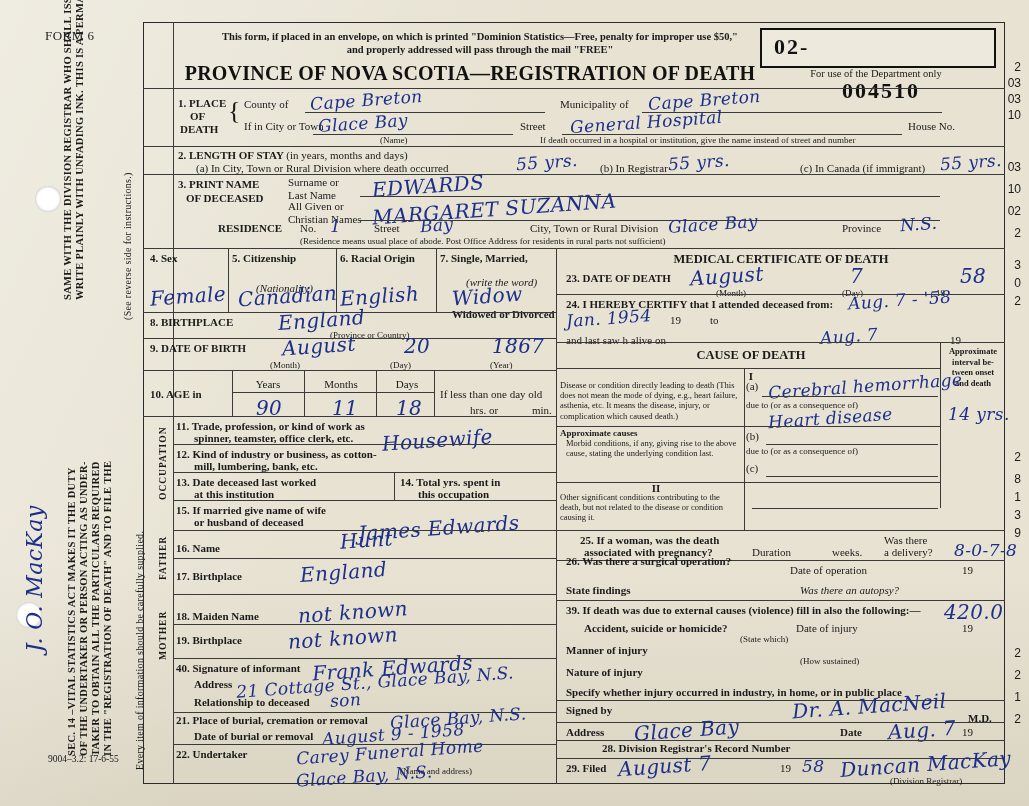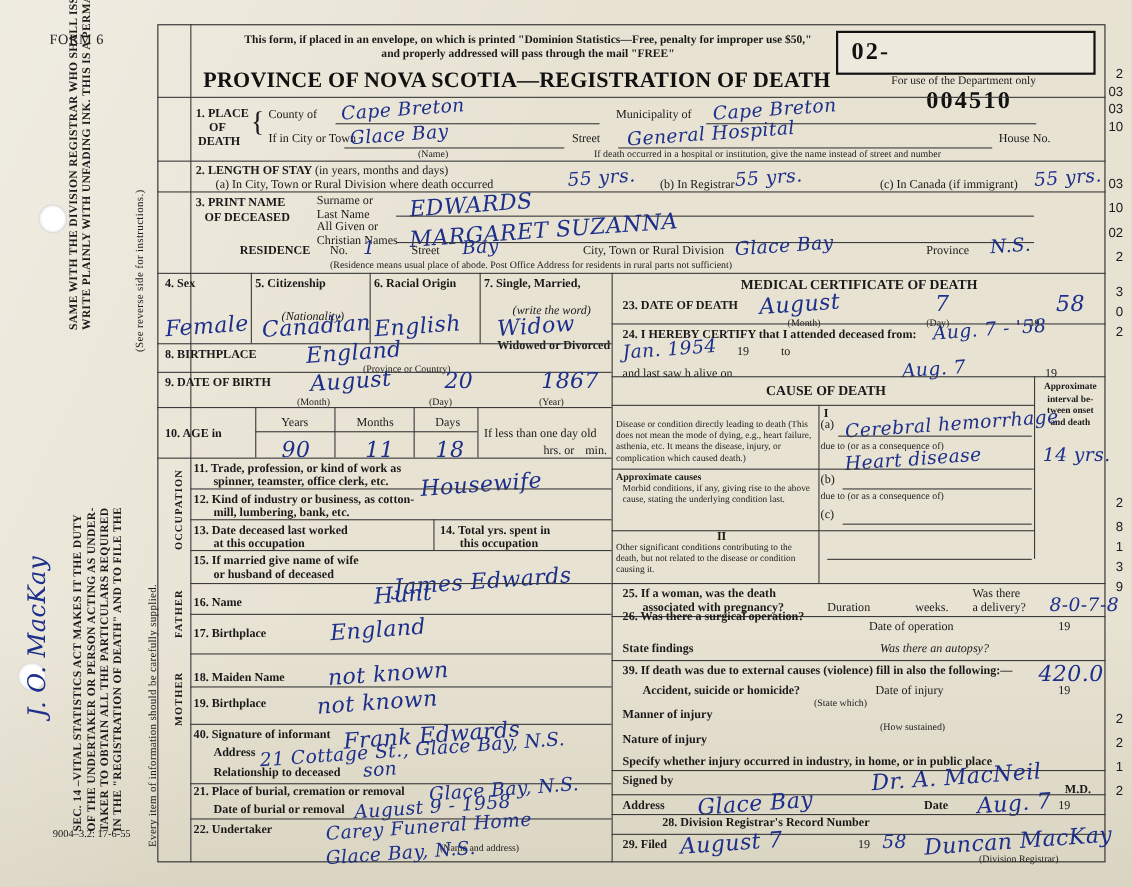--- a/index.html
+++ b/index.html
@@ -237,7 +237,7 @@
   <div class="lbl c" style="left:310px;top:378px;width:62px;">Months</div>
   <div class="lbl c" style="left:382px;top:378px;width:50px;">Days</div>
   <div class="lbl" style="left:440px;top:388px;">If less than one day old</div>
-  <div class="lbl" style="left:494px;top:404px;">hrs. or</div>
+  <div class="lbl" style="left:470px;top:404px;">hrs. or</div>
   <div class="lbl" style="left:532px;top:404px;">min.</div>
 
   <div class="hw l" style="left:256px;top:396px;">90</div>

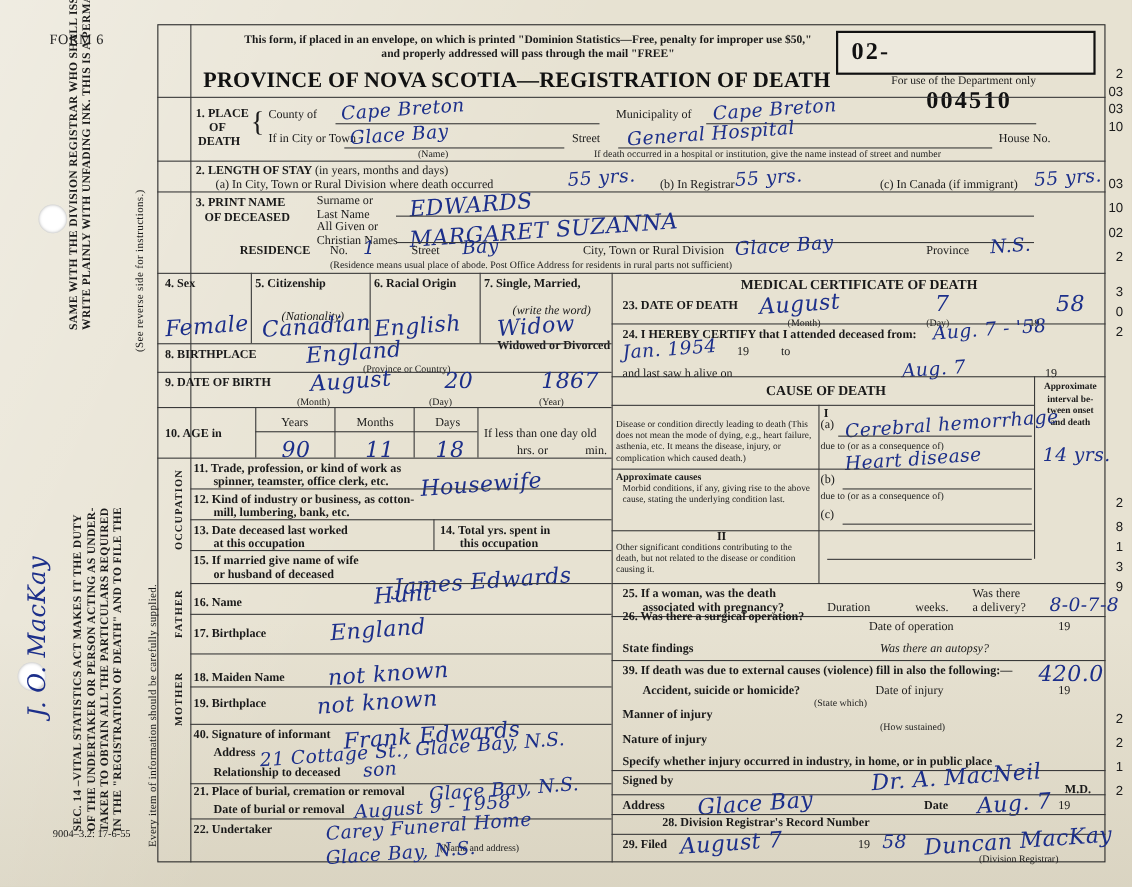--- a/index.html
+++ b/index.html
@@ -265,7 +265,7 @@
   <div class="hline" style="left:173px;top:472px;width:383px;"></div>
 
   <div class="lbl b" style="left:176px;top:476px;">13.  Date deceased last worked</div>
-  <div class="lbl b" style="left:194px;top:488px;">at this occupation</div>
+  <div class="lbl b" style="left:194px;top:488px;">at this institution</div>
   <div class="lbl b" style="left:400px;top:476px;">14.  Total yrs. spent in</div>
   <div class="lbl b" style="left:418px;top:488px;">this occupation</div>
   <div class="vline" style="left:394px;top:472px;height:28px;"></div>

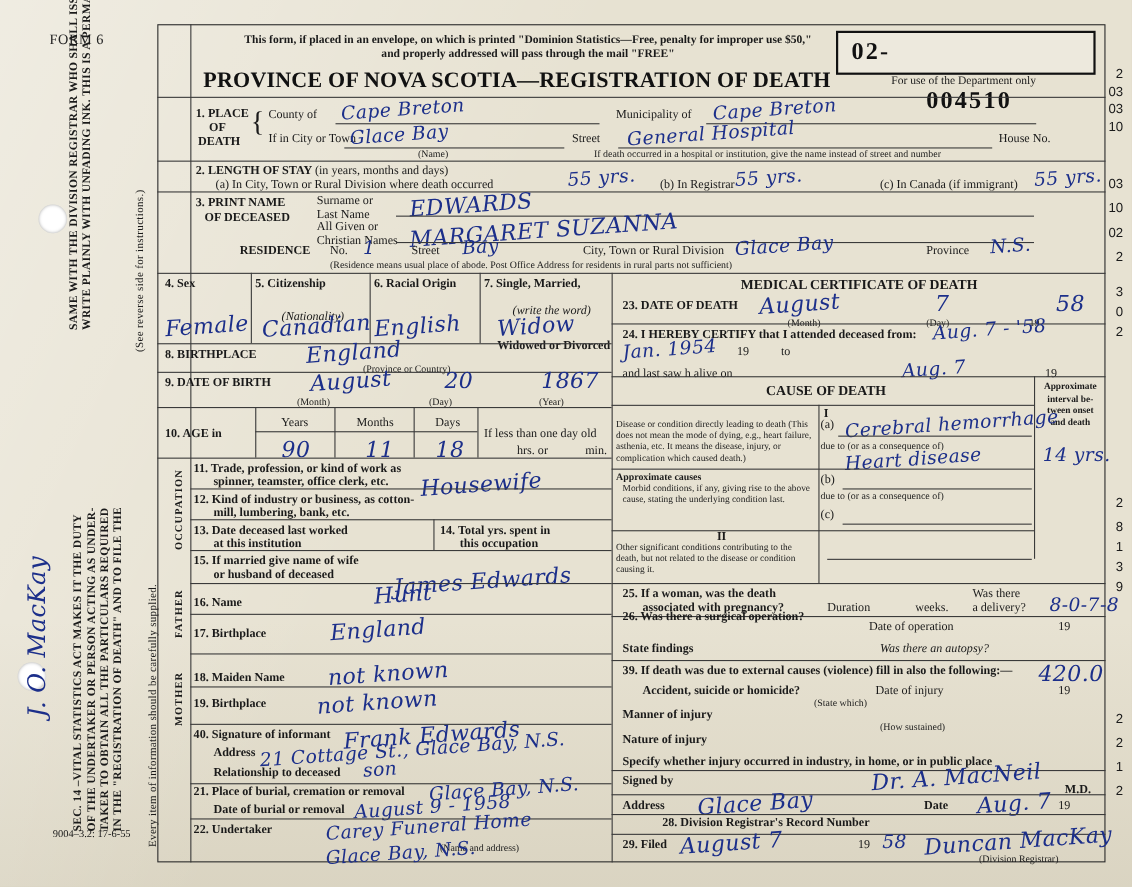--- a/index.html
+++ b/index.html
@@ -367,7 +367,7 @@
   <div class="hline" style="left:556px;top:530px;width:449px;"></div>
   <div class="vline" style="left:744px;top:368px;height:162px;"></div>
 
-  <div class="lbl b" style="left:566px;top:534px;">25.  If a woman, was the death</div>
+  <div class="lbl b" style="left:580px;top:534px;">25.  If a woman, was the death</div>
   <div class="lbl b" style="left:584px;top:546px;">associated with pregnancy?</div>
   <div class="lbl" style="left:752px;top:546px;">Duration</div>
   <div class="lbl" style="left:832px;top:546px;">weeks.</div>

